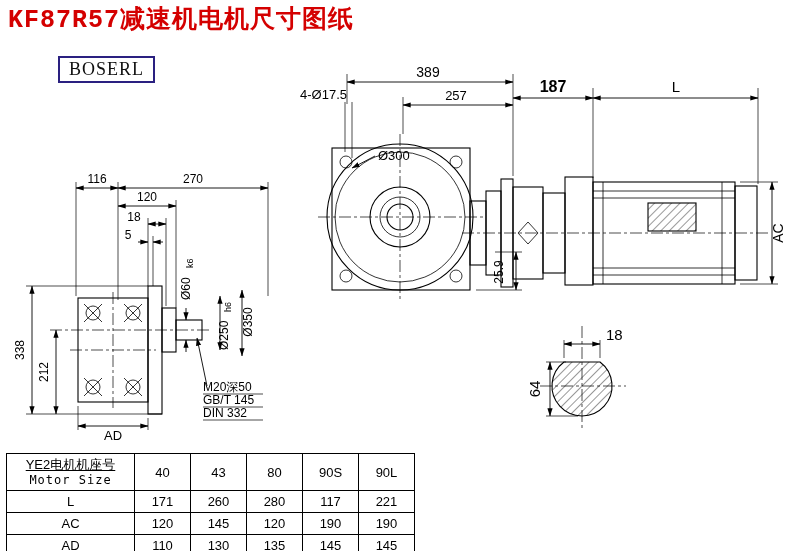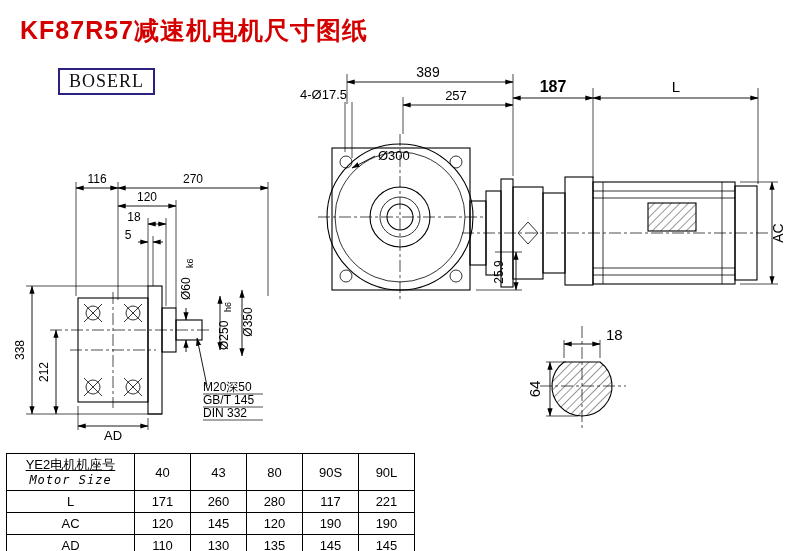--- a/index.html
+++ b/index.html
@@ -8,9 +8,9 @@
     font-family:"Liberation Sans",sans-serif;color:#000;
   }
   .page-title{
-    position:absolute;left:8px;top:2px;margin:12px;
+    position:absolute;left:8px;top:2px;margin:0;
     font-size:25px;font-weight:bold;color:#d40000;letter-spacing:1px;
-    font-family:Liberation Sans, sans-serif;
+    font-family:Liberation Mono, monospace;
   }
   .logo-box{
     position:absolute;left:58px;top:68px;

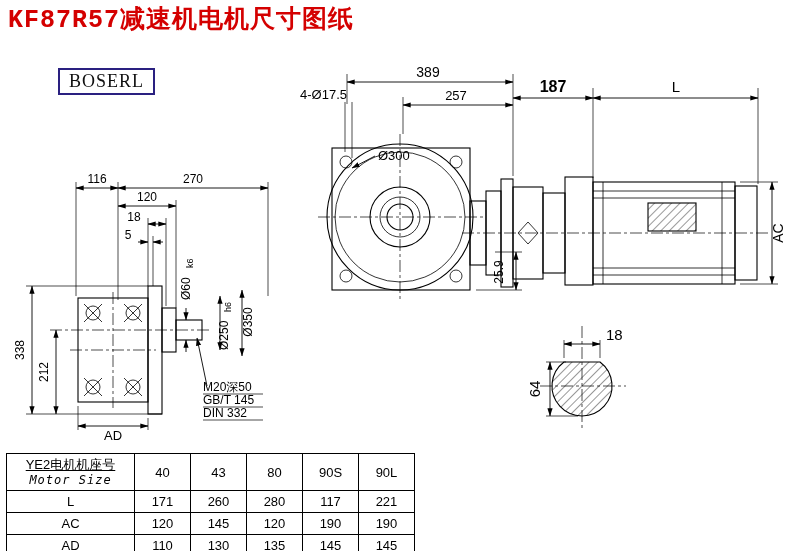--- a/index.html
+++ b/index.html
@@ -13,7 +13,7 @@
     font-family:Liberation Mono, monospace;
   }
   .logo-box{
-    position:absolute;left:58px;top:68px;
+    position:absolute;left:58px;top:56px;
     border:2px solid #2a2080;background:#fff;
     padding:1px 9px;font-family:"Liberation Serif",serif;
     font-size:18px;color:#101010;letter-spacing:1px;

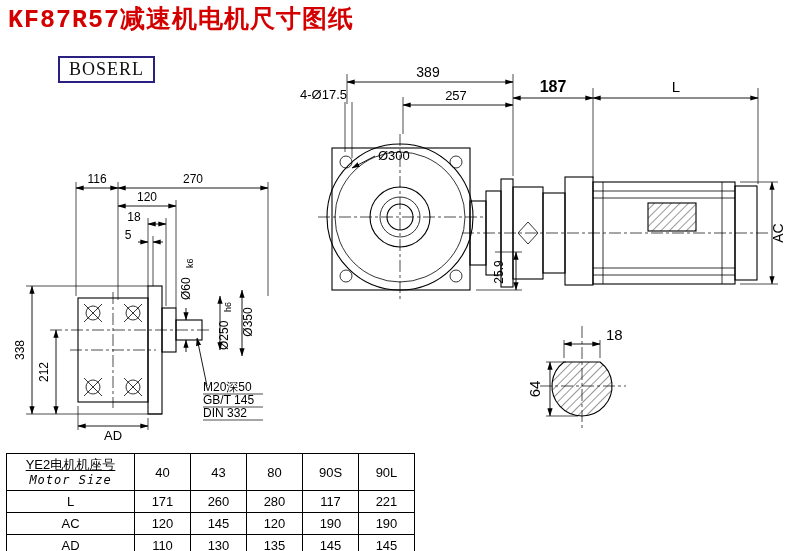--- a/index.html
+++ b/index.html
@@ -45,7 +45,7 @@
   .col-label{width:128px;}
   .col-num{width:56px;}
   .hdr .cn{display:block;font-size:13px;line-height:16px;text-decoration:underline;}
-  .hdr .en{display:block;font-size:12px;line-height:15px;font-family:"DejaVu Sans Mono",monospace;letter-spacing:1px;font-style:italic;}
+  .hdr .en{display:block;font-size:12px;line-height:15px;font-family:"DejaVu Sans Mono",monospace;letter-spacing:1px;}
 </style>
 </head>
 <body>

